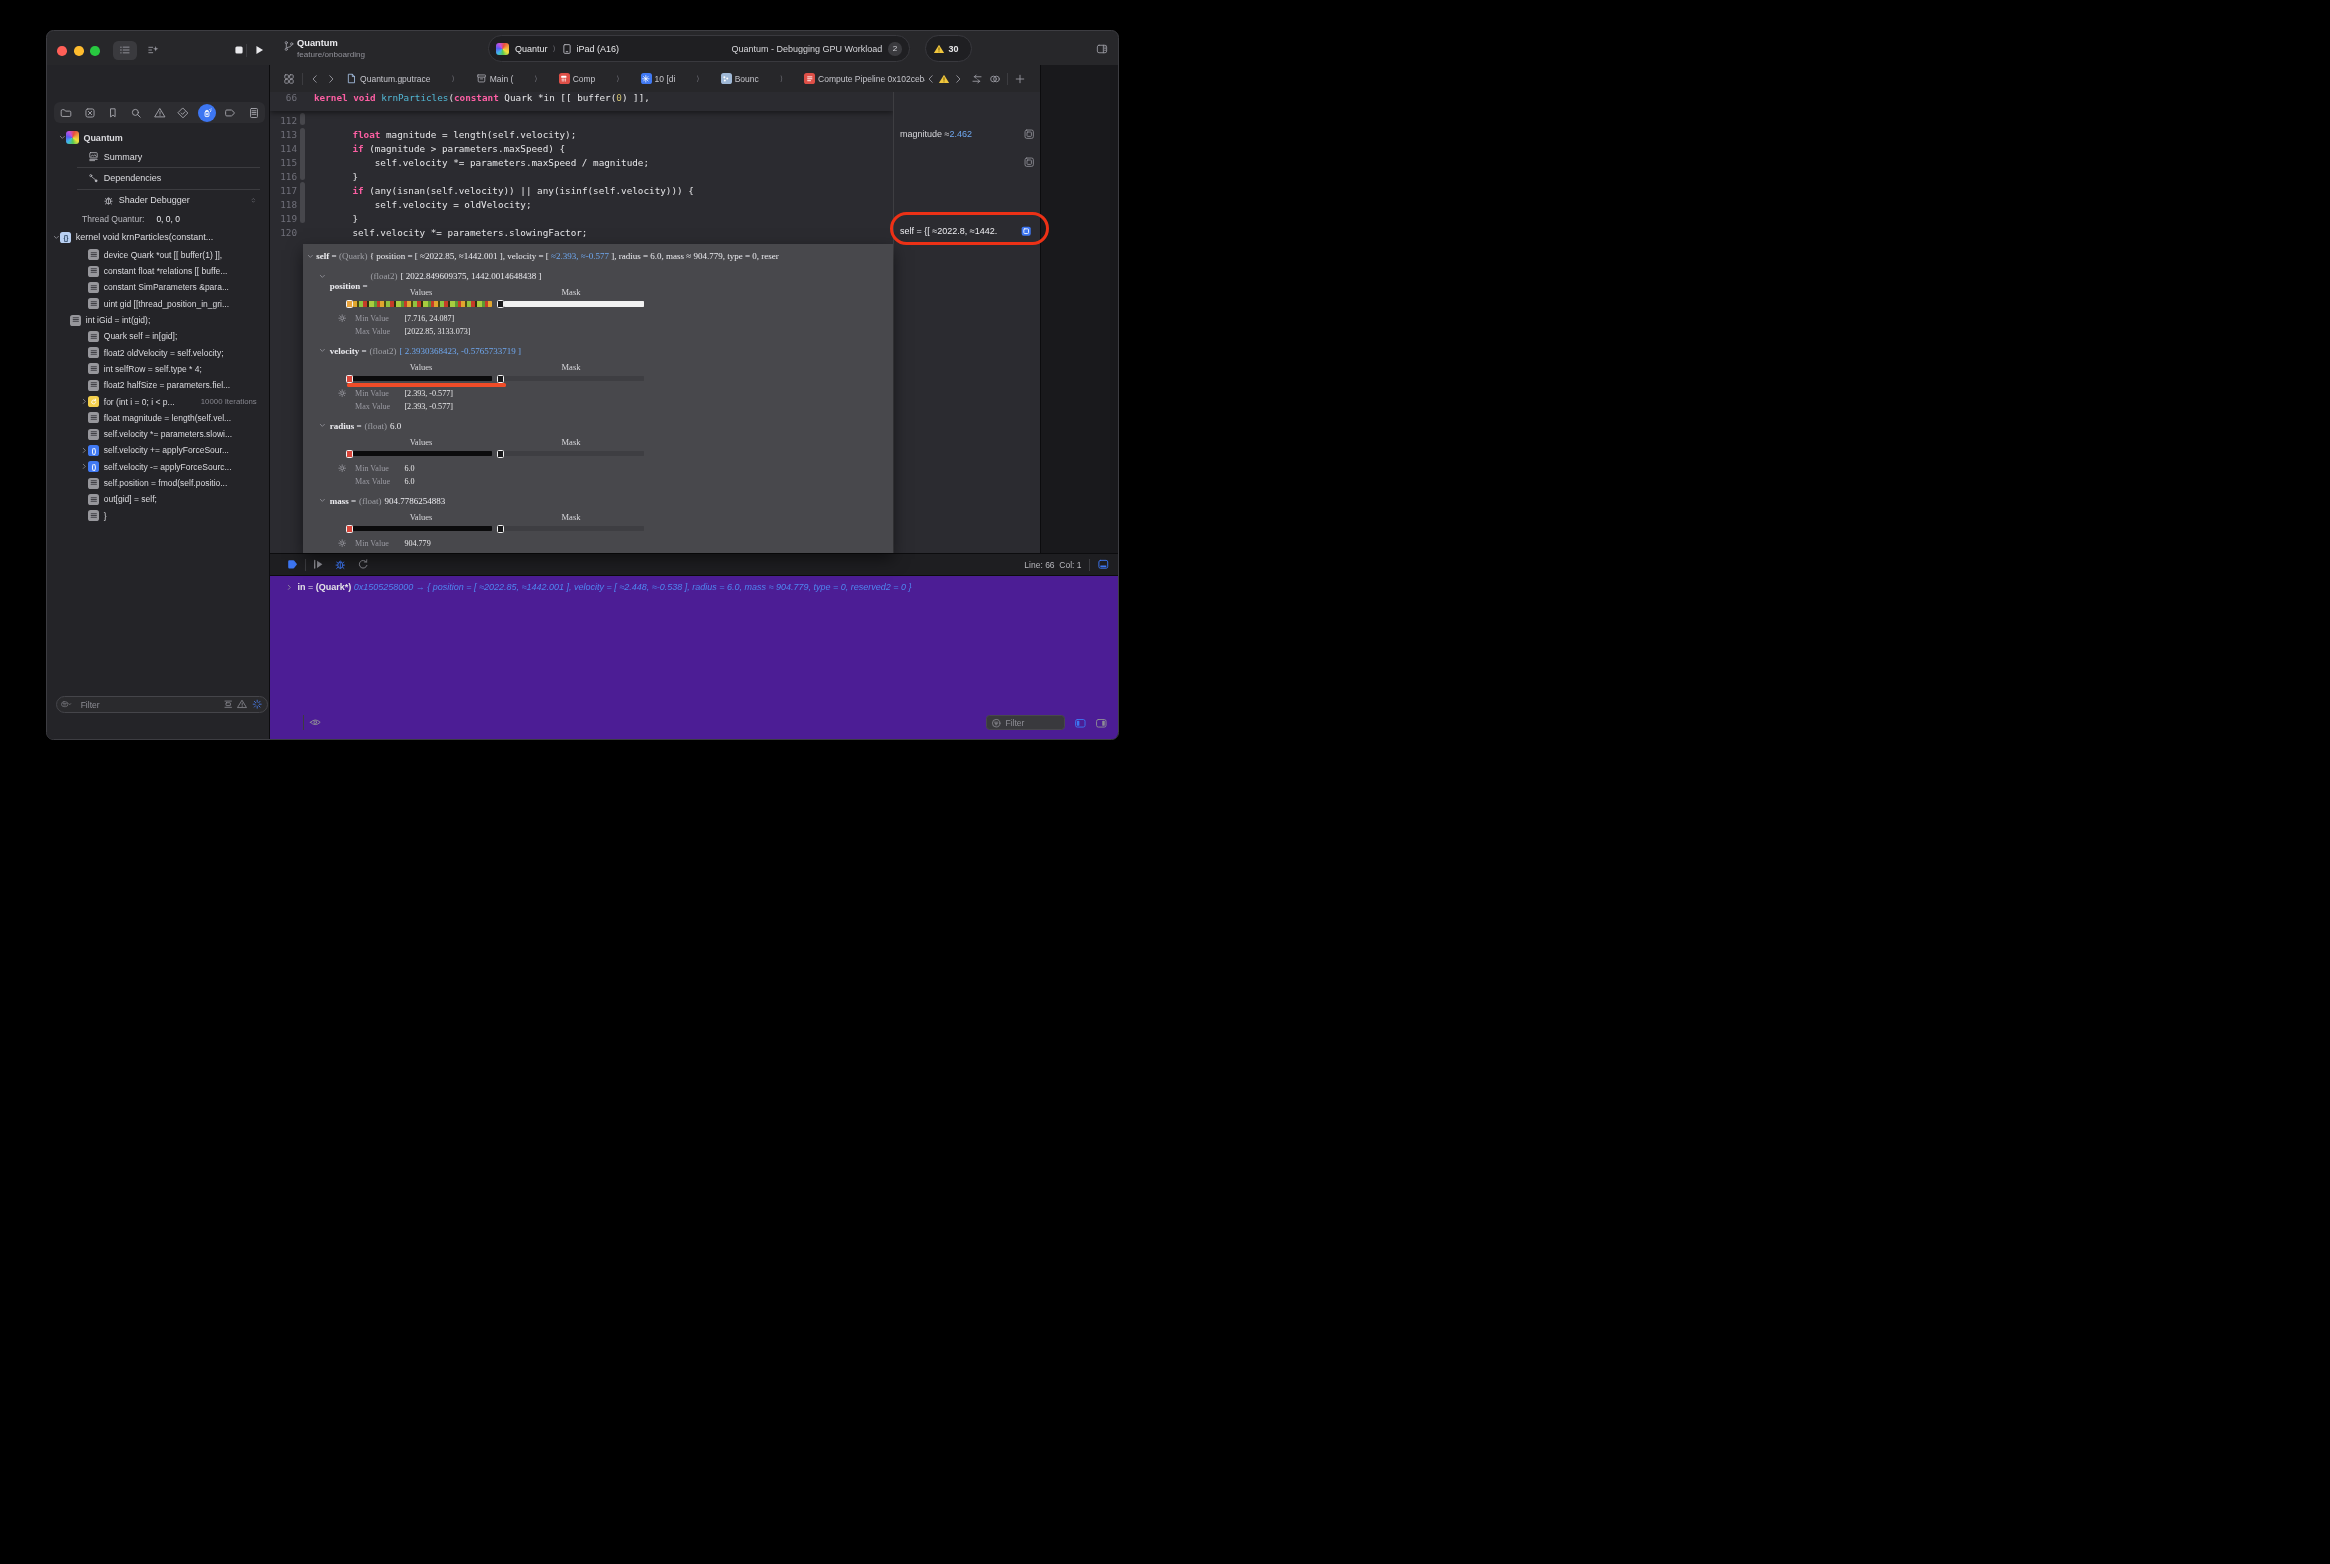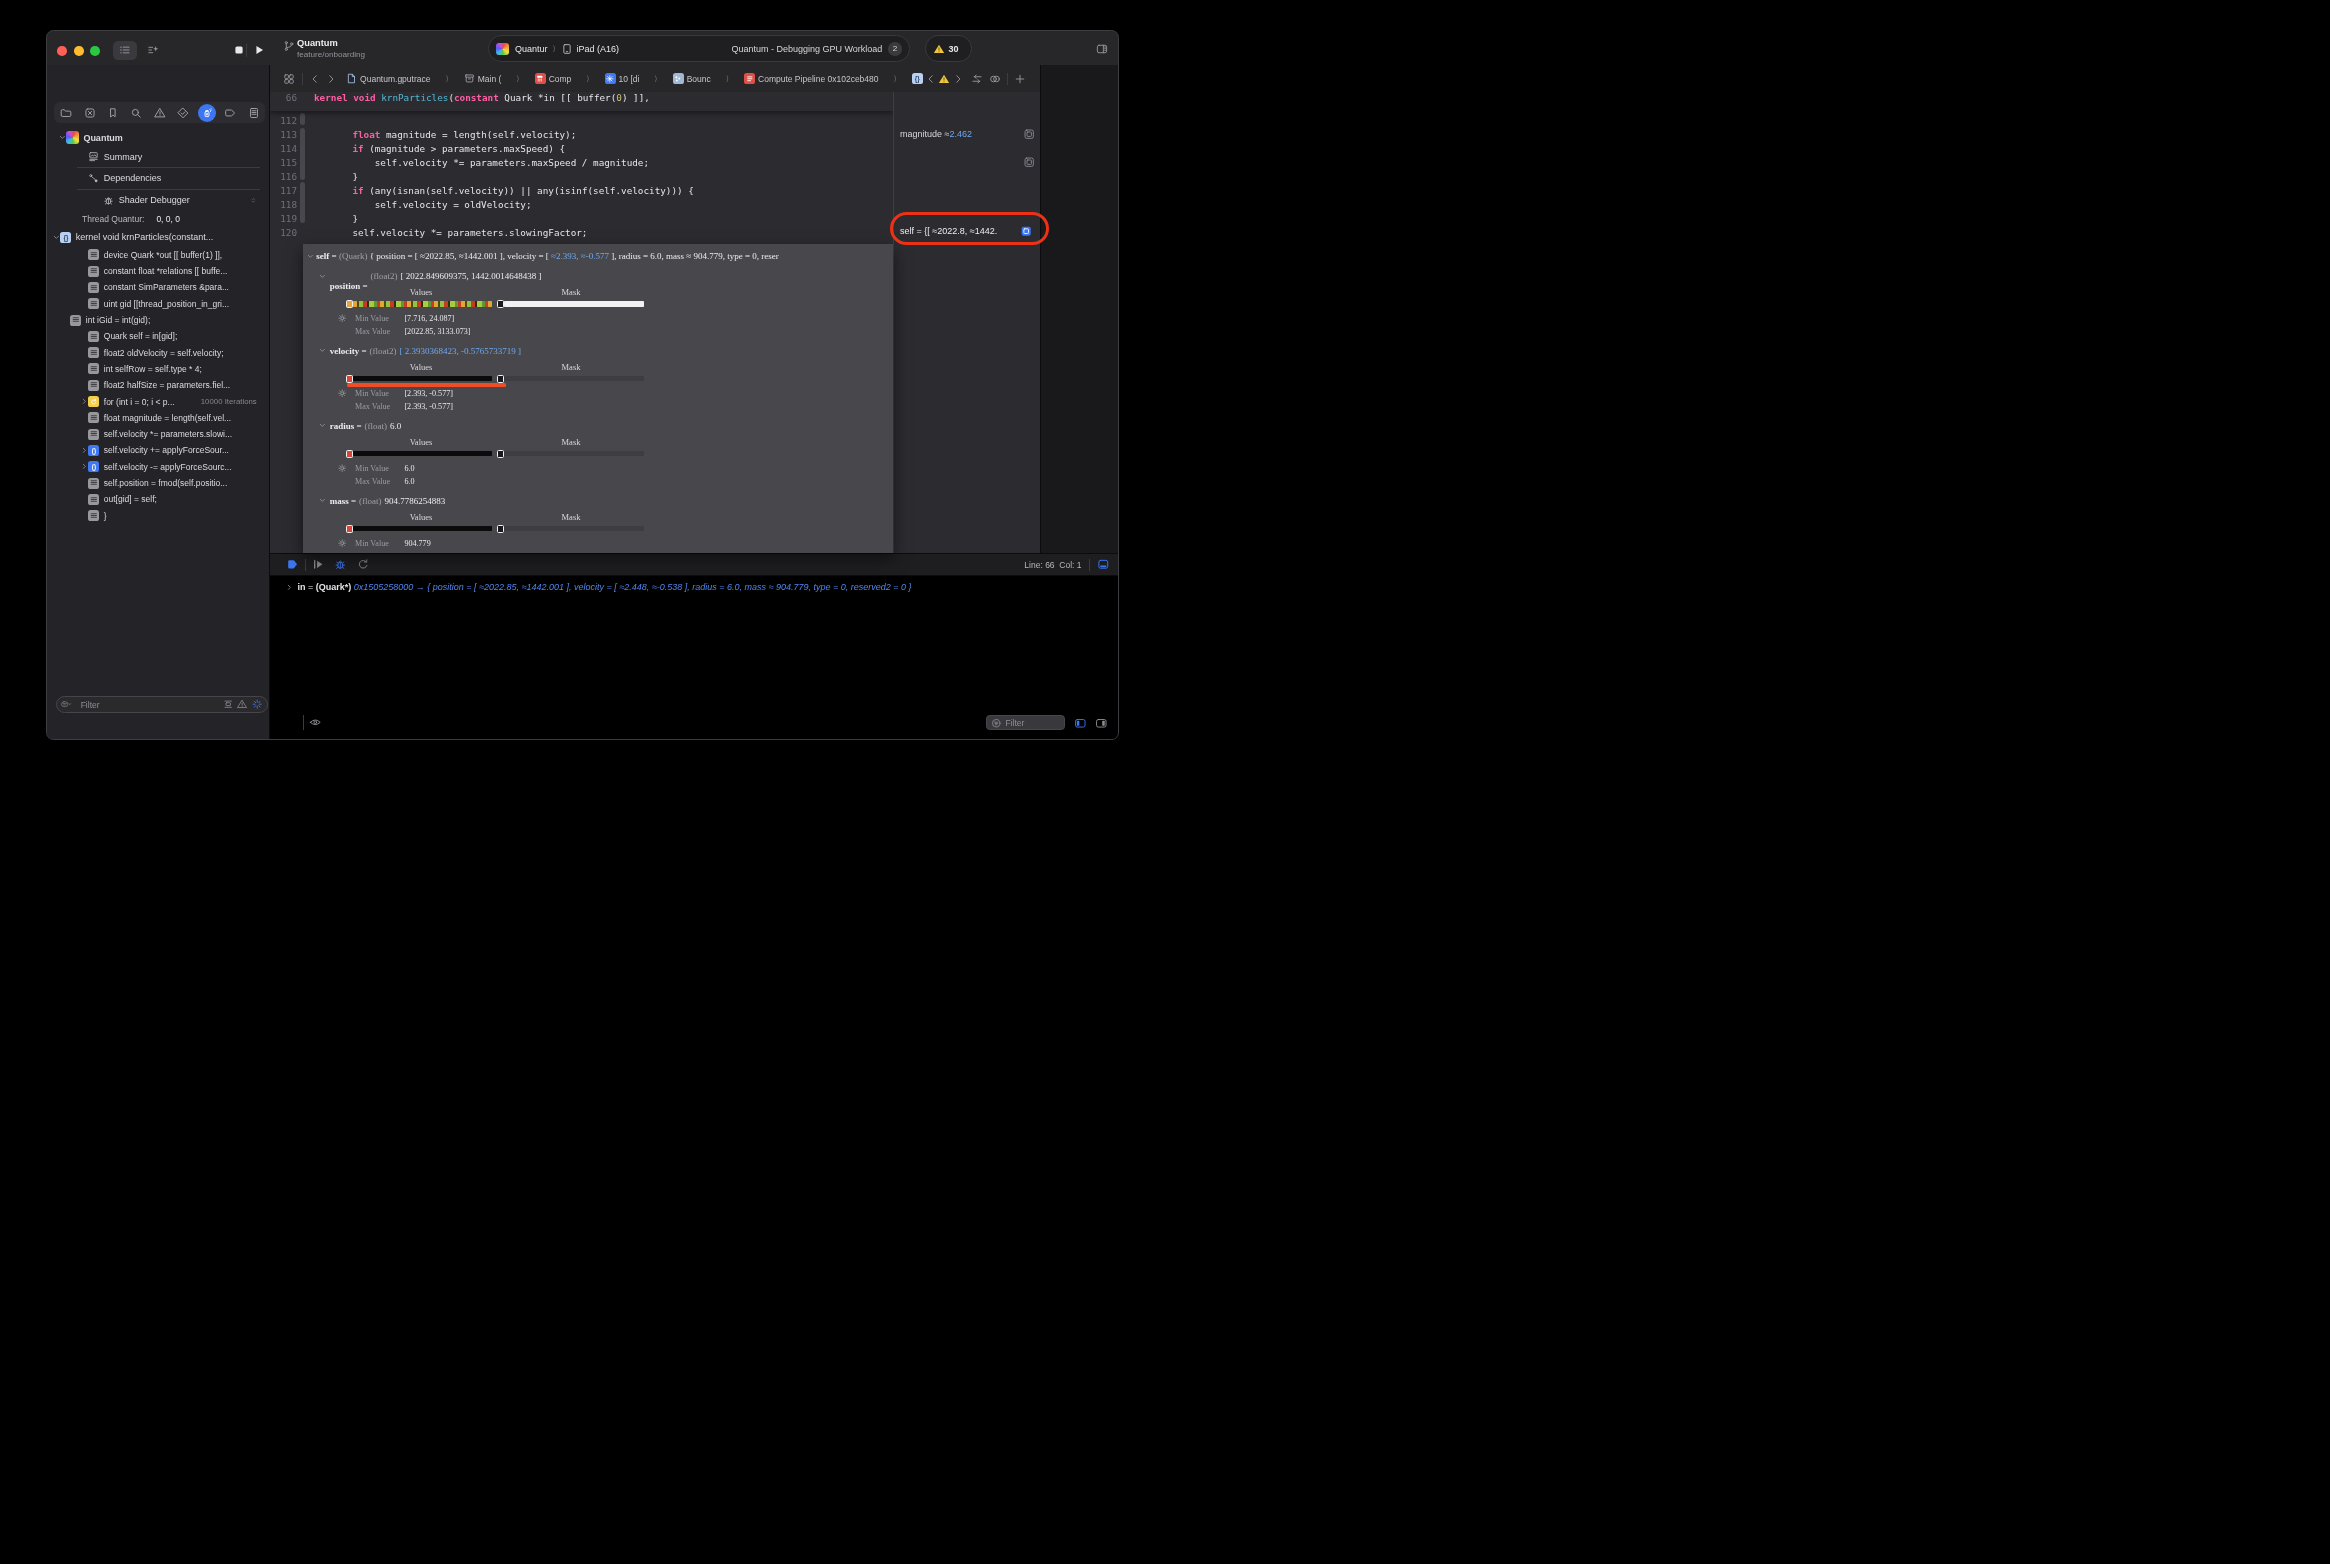--- a/index.html
+++ b/index.html
@@ -523,7 +523,7 @@
           <path d="M6.4 3.6L10.6 8l-4.2 4.4"></path>
         </svg>
       </span>
-    <span id="crumbs" style="display:flex;align-items:center;gap:13px;margin-left:9px;overflow:hidden;flex:1">
+    <span id="crumbs" style="display:flex;align-items:center;gap:19px;margin-left:9px;overflow:hidden;flex:1">
         <span class="crumb">
           <span class="gicon" style="color: rgb(170, 197, 232);"><svg viewBox="0 0 16 16" width="100%" height="100%" fill="none" stroke="currentColor" stroke-width="1.2" stroke-linecap="round" stroke-linejoin="round">
               <path d="M4 1.8h5.4l3 3.2v9.2H4z"></path>

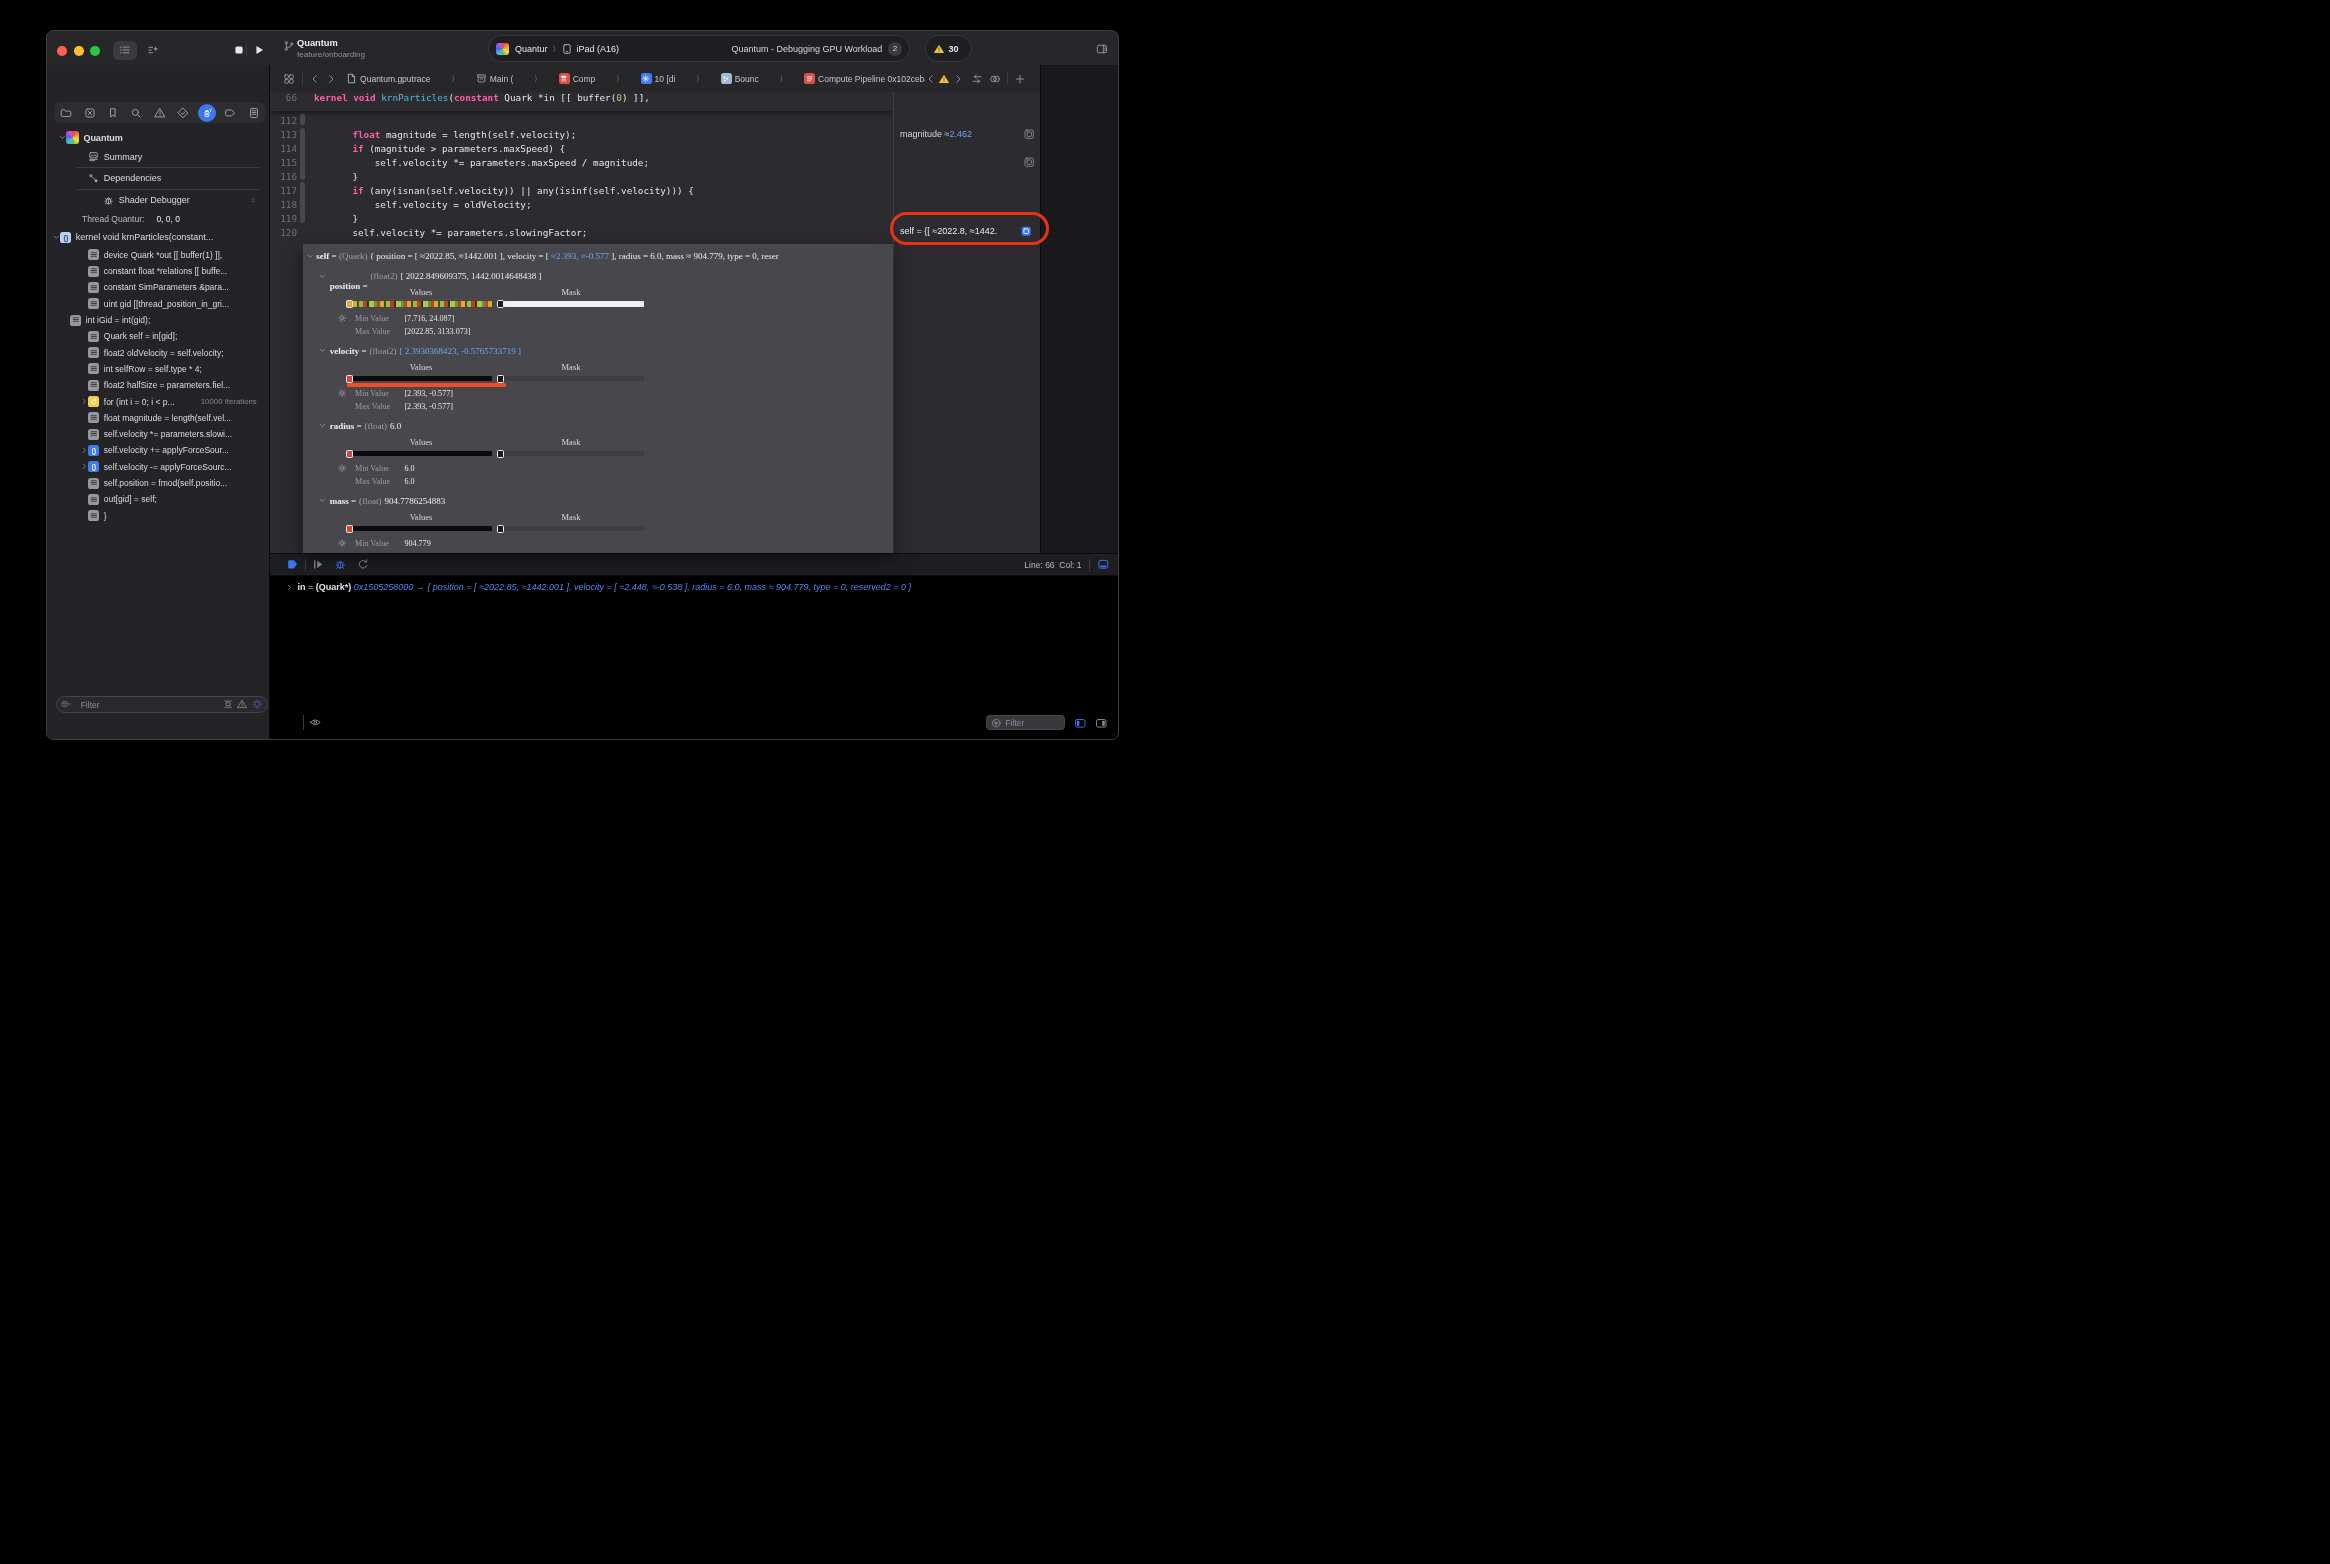--- a/index.html
+++ b/index.html
@@ -98,7 +98,7 @@
   .dico{width:12.6px;height:12.6px;color:#8e8e95;flex:0 0 auto;}
   .dico svg{width:12.6px;height:12.6px;}
   .vdiv{width:0.7px;height:12px;background:#3c3c40;}
-  #console{position:absolute;left:223px;top:545px;width:850px;height:164px;background:#000000;}
+  #console{position:absolute;left:223px;top:545px;width:850px;height:164px;background:#4c1d95;}
   .conline{position:absolute;left:15.6px;top:6px;display:flex;align-items:center;font-size:9px;color:#e4e4e8;white-space:nowrap;}
   .bluei{color:#4f86f0;font-style:italic;}
   .field{display:flex;align-items:center;background:#39393d;border:0.7px solid #48484c;border-radius:3.7px;

